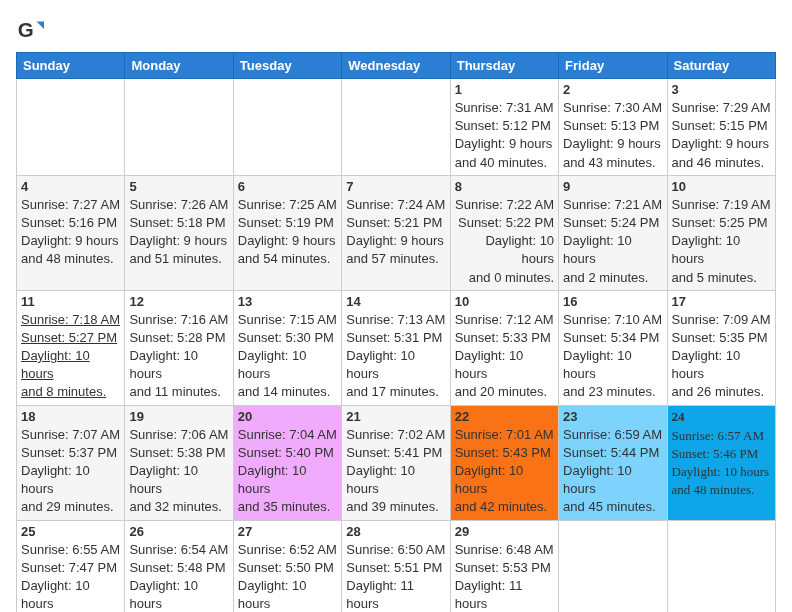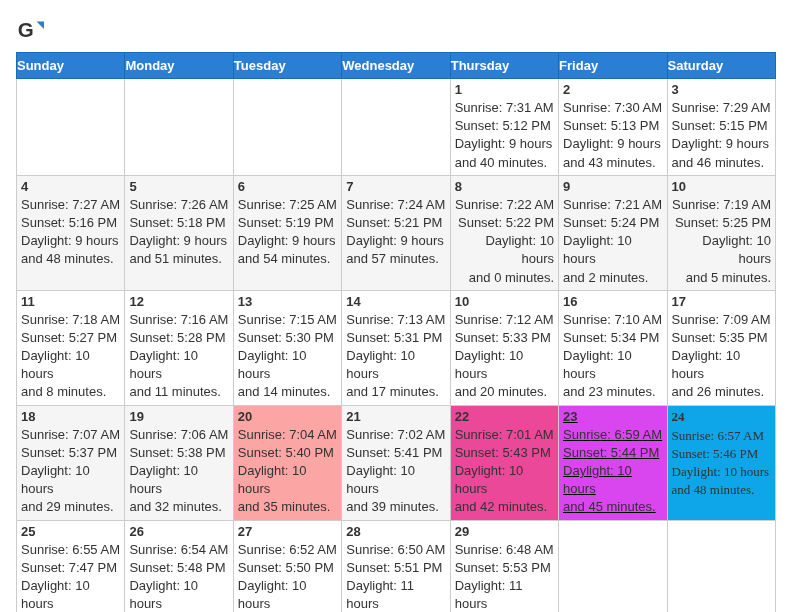--- a/index.html
+++ b/index.html
@@ -58,7 +58,7 @@
       color: #fff;
       font-size: 13px;
       font-weight: bold;
-      padding: 5px 0;
+      padding: 5px 6px;
       text-align: left;
       border: 1px solid #1a6bb5;
     }

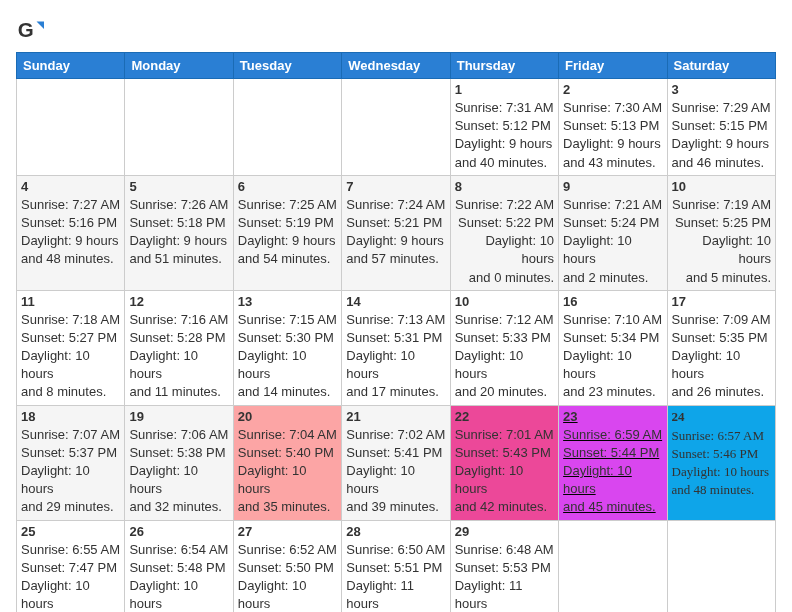--- a/index.html
+++ b/index.html
@@ -194,7 +194,7 @@
         </td>
         <td style="background-color: rgb(245, 245, 245);">
           <span class="day-number">10</span>
-          <div class="day-info" style="white-space: pre-line; text-align: right;">Sunrise: 7:19 AM
+          <div class="day-info" style="white-space: pre-line;">Sunrise: 7:19 AM
 Sunset: 5:25 PM
 Daylight: 10 hours
 and 5 minutes.</div>

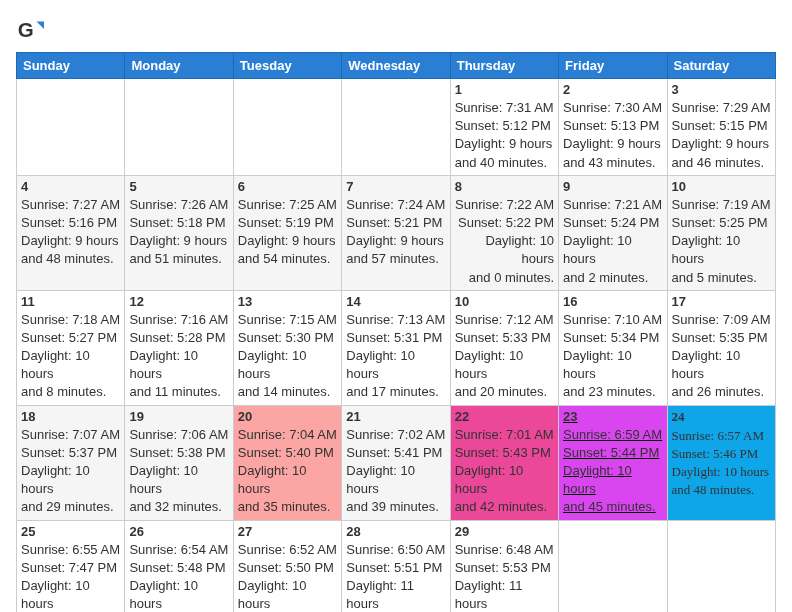--- a/index.html
+++ b/index.html
@@ -203,7 +203,7 @@
       <tr>
         <td>
           <span class="day-number">11</span>
-          <div class="day-info" style="white-space: pre-line;">Sunrise: 7:18 AM
+          <div class="day-info" style="white-space: pre-line; text-decoration: underline;">Sunrise: 7:18 AM
 Sunset: 5:27 PM
 Daylight: 10 hours
 and 8 minutes.</div>

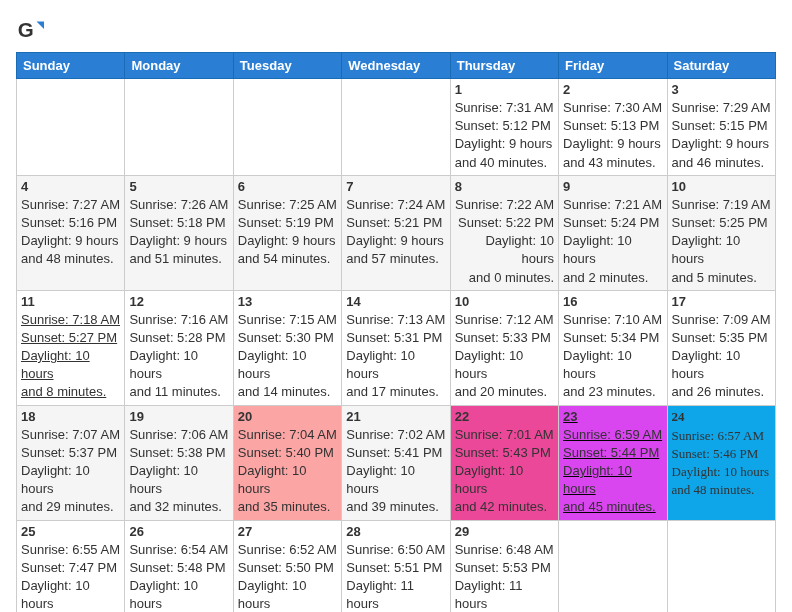--- a/index.html
+++ b/index.html
@@ -266,7 +266,7 @@
 Daylight: 10 hours
 and 32 minutes.</div>
         </td>
-        <td style="background-color: #fca5a5;">
+        <td style="background-color: #f0abfc;">
           <span class="day-number">20</span>
           <div class="day-info" style="white-space: pre-line;">Sunrise: 7:04 AM
 Sunset: 5:40 PM

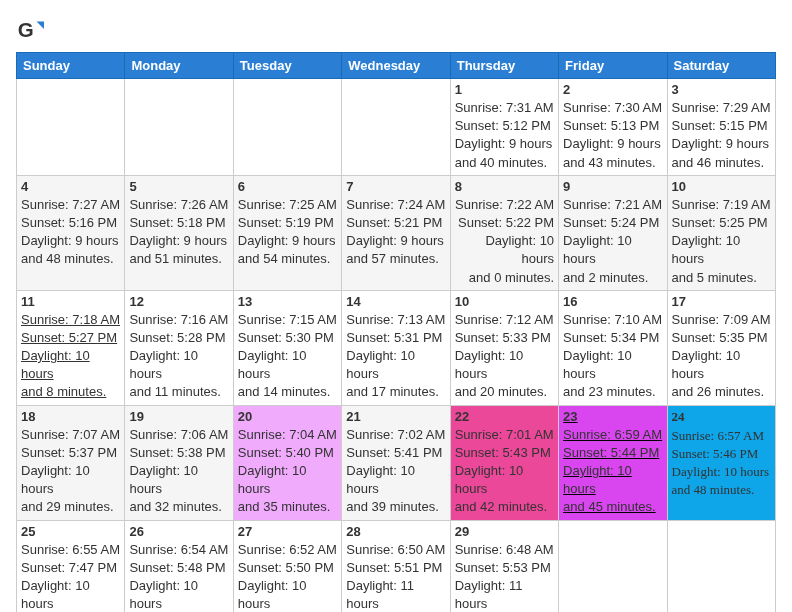--- a/index.html
+++ b/index.html
@@ -280,7 +280,7 @@
 Daylight: 10 hours
 and 39 minutes.</div>
         </td>
-        <td style="background-color: #ec4899;">
+        <td style="background-color: #f97316;">
           <span class="day-number">22</span>
           <div class="day-info" style="white-space: pre-line;">Sunrise: 7:01 AM
 Sunset: 5:43 PM

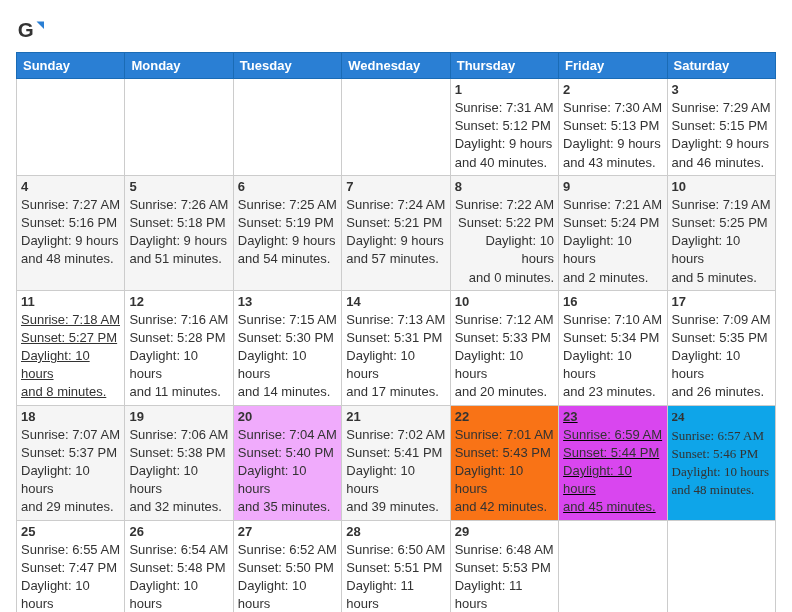--- a/index.html
+++ b/index.html
@@ -287,7 +287,7 @@
 Daylight: 10 hours
 and 42 minutes.</div>
         </td>
-        <td style="background-color: #d946ef; text-decoration: underline;">
+        <td style="background-color: #7dd3fc;">
           <span class="day-number">23</span>
           <div class="day-info" style="white-space: pre-line;">Sunrise: 6:59 AM
 Sunset: 5:44 PM

